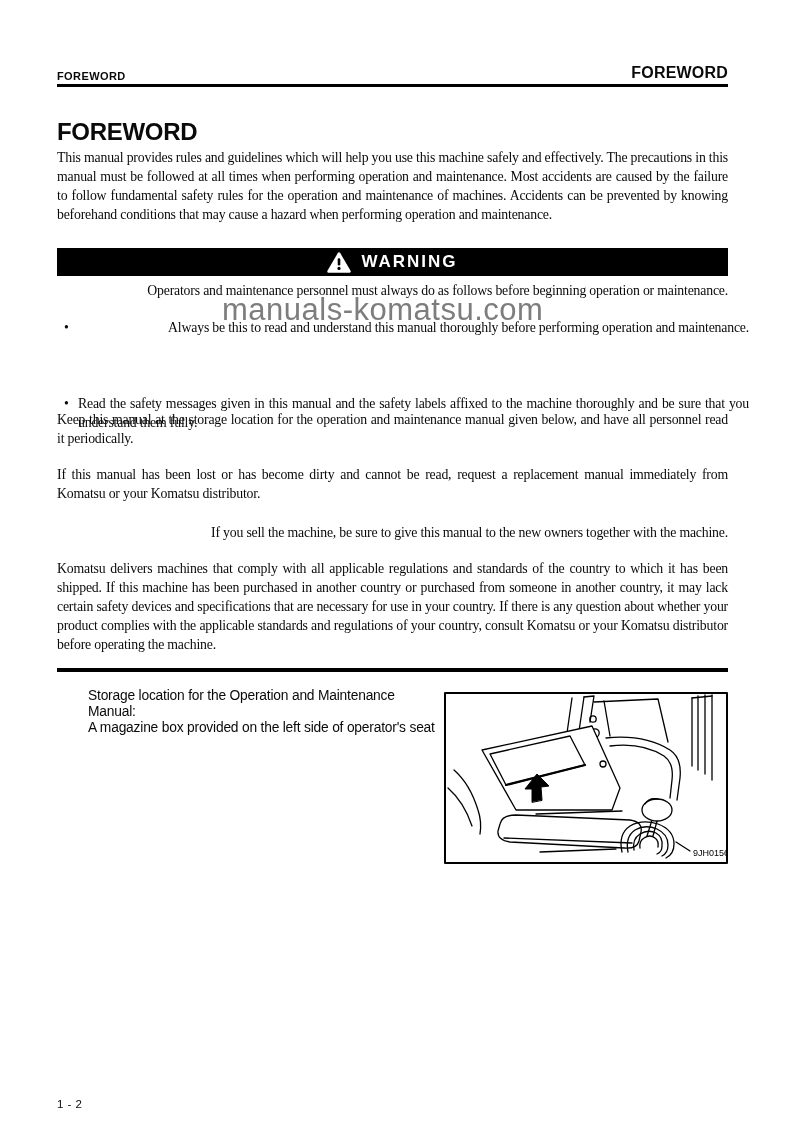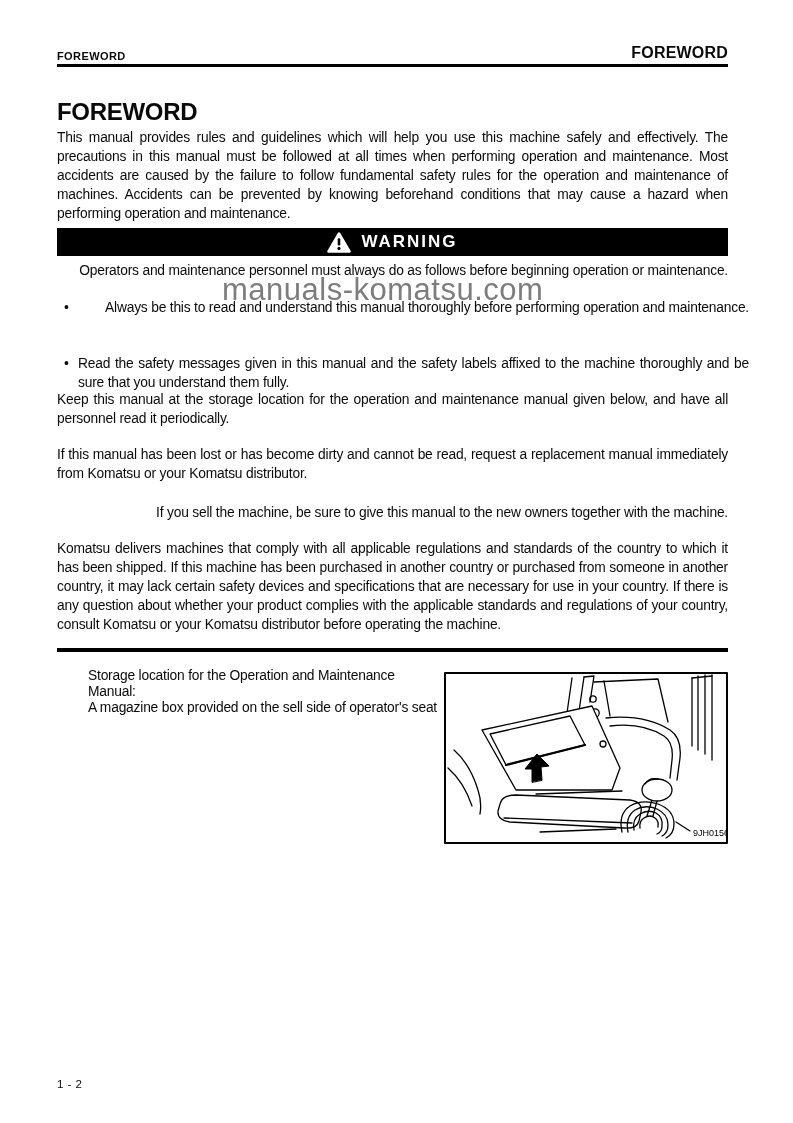--- a/index.html
+++ b/index.html
@@ -12,7 +12,7 @@
     color:#0a0a0a;
     overflow:hidden;
   }
-  .abs{position:absolute;}
+  .abs{position:absolute;margin-top:20px;}
   
   .hdr{
     left:57px;right:65px;top:40px;height:22px;

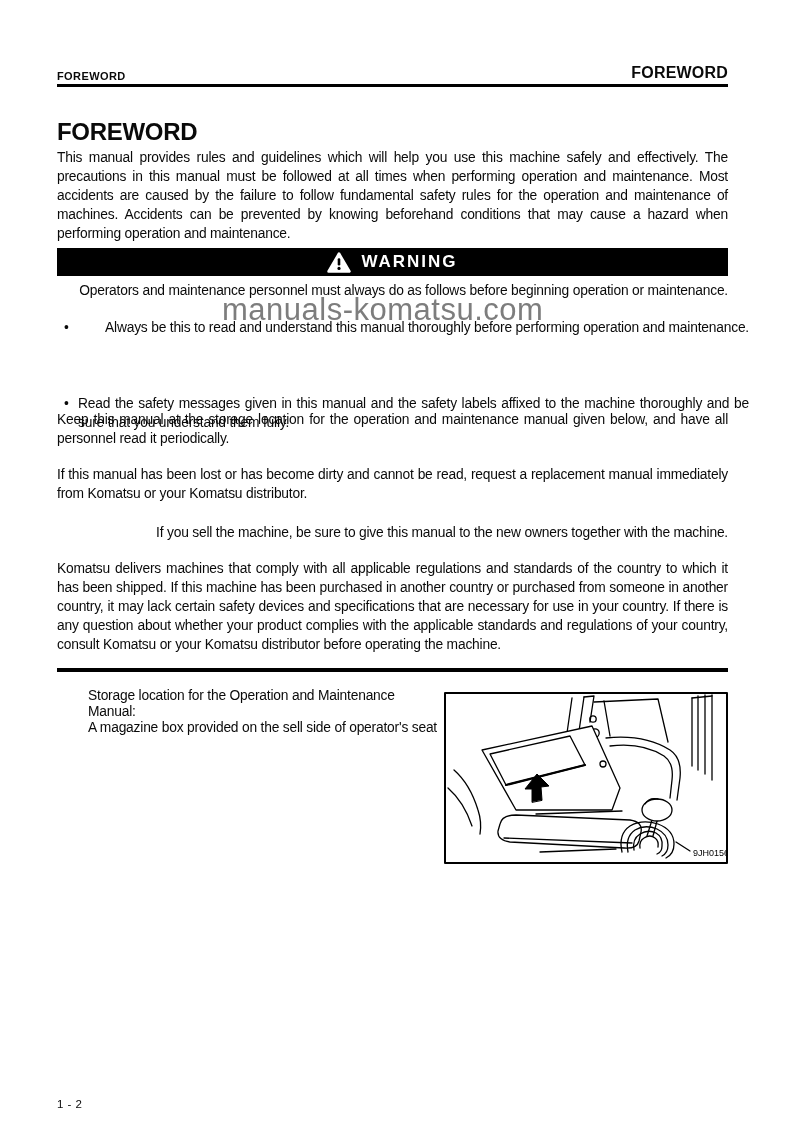--- a/index.html
+++ b/index.html
@@ -32,6 +32,7 @@
     left:57px;width:671px;
     font-size:13.8px;line-height:19px;letter-spacing:-.2px;
     text-align:justify;
+    font-family:Liberation Serif, serif;
   }
   .single{text-align:right;}
   

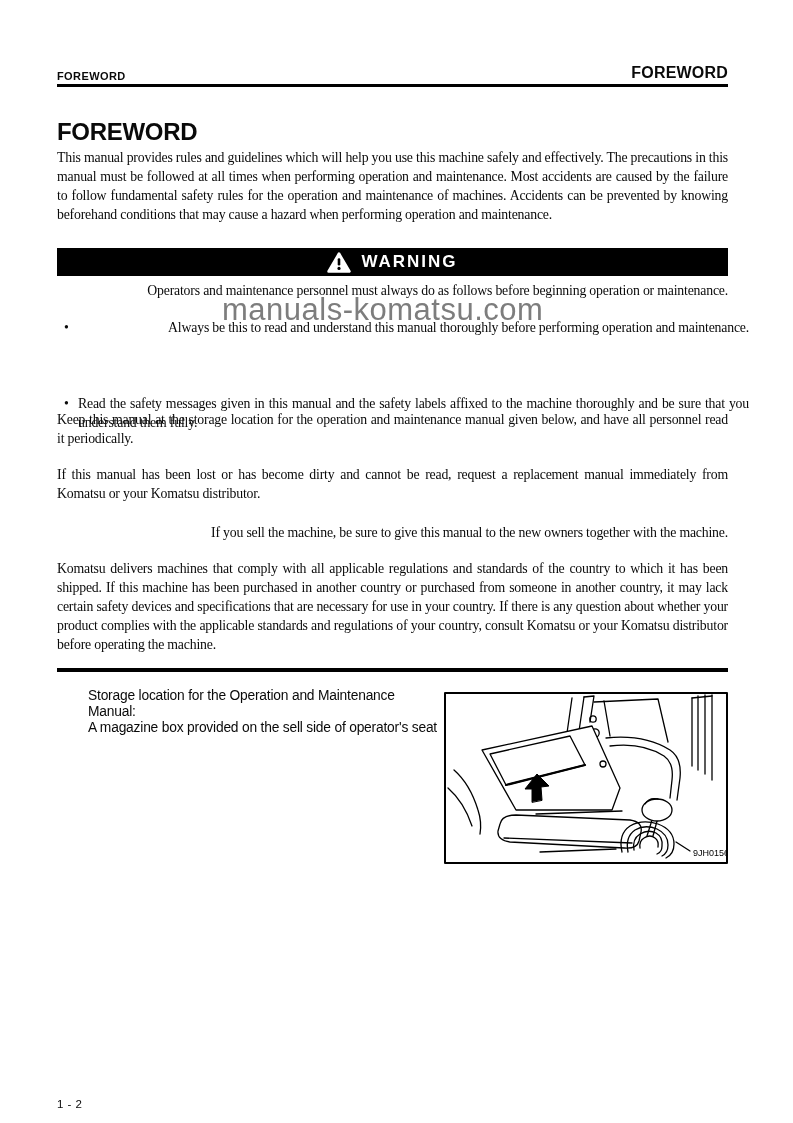--- a/index.html
+++ b/index.html
@@ -114,7 +114,7 @@
 
   <div class="abs storage-text">
     <div>Storage location for the Operation and Maintenance Manual:</div>
-    <div>A magazine box provided on the sell side of operator's seat</div>
+    <div>A magazine box provided on the left side of operator's seat</div>
   </div>
 
   <div class="abs figure">

